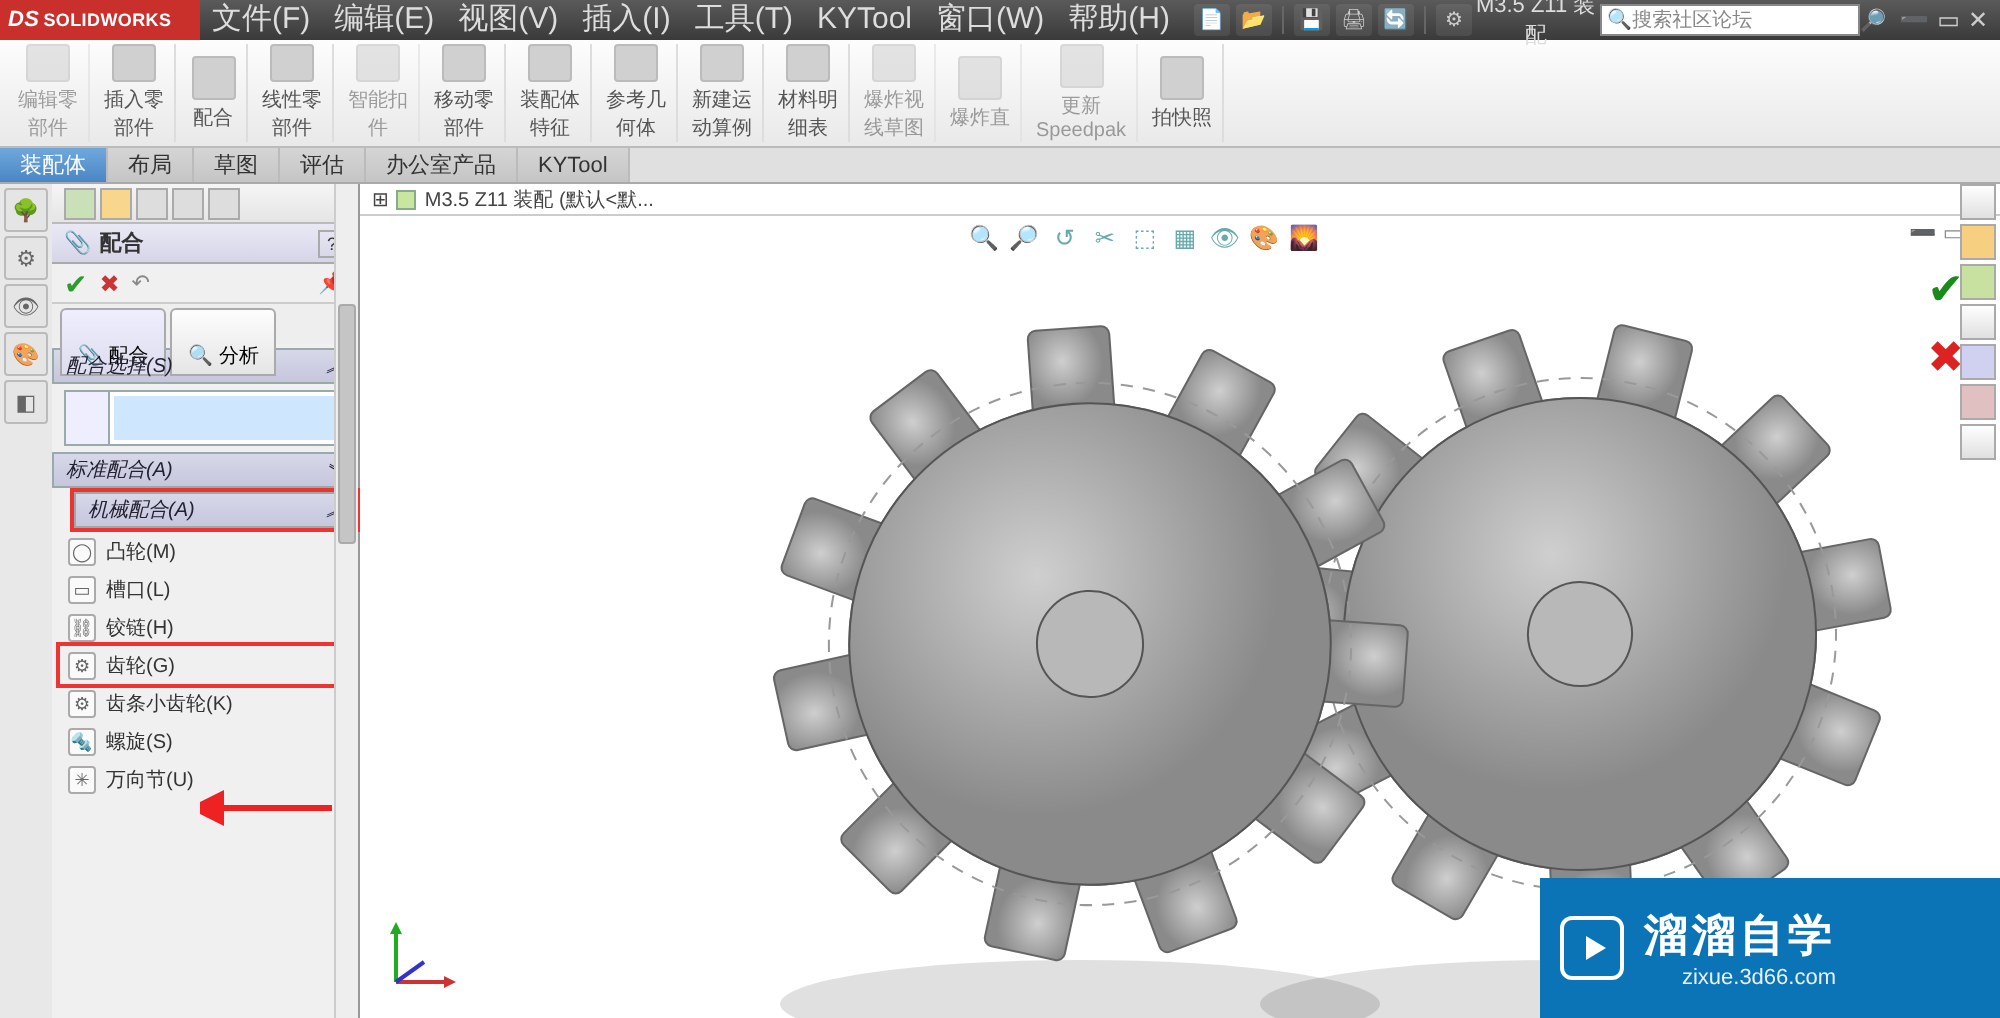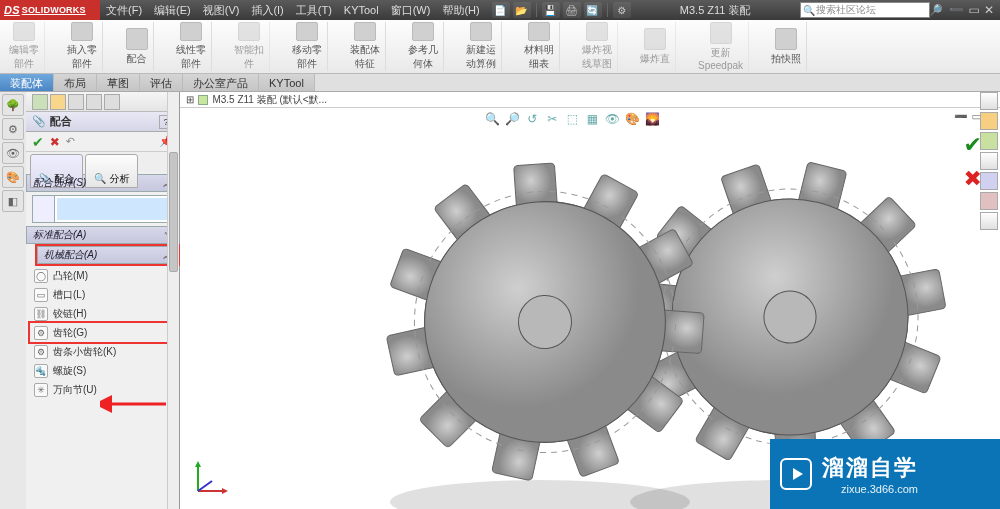--- a/index.html
+++ b/index.html
@@ -7,7 +7,7 @@
 
 
 .titlebar { height: 20px; background: linear-gradient(#5a5a5a,#3a3a3a); display: flex; align-items: center; color: #ddd; }
-.logo { width: 100px; background: #c9302c; color: #fff; font-weight: bold; font-size: 9px; display: flex; align-items: center; height: 100%; padding-left: 4px; letter-spacing: 0.2px; text-decoration: underline; }
+.logo { width: 100px; background: #c9302c; color: #fff; font-weight: bold; font-size: 9px; display: flex; align-items: center; height: 100%; padding-left: 4px; letter-spacing: 0.2px; }
 .logo-icon { font-style: italic; font-size: 11px; margin-right: 2px; }
 .menu { display: flex; }
 .menu-item { padding: 0 6px; color: #ddd; font-size: 11px; line-height: 20px; cursor: default; }

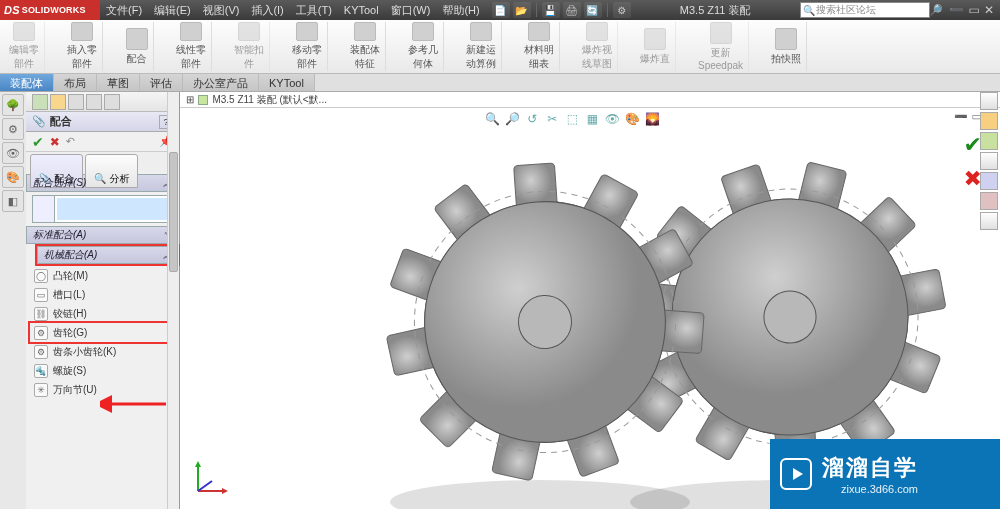--- a/index.html
+++ b/index.html
@@ -10,7 +10,7 @@
 .logo { width: 100px; background: #c9302c; color: #fff; font-weight: bold; font-size: 9px; display: flex; align-items: center; height: 100%; padding-left: 4px; letter-spacing: 0.2px; }
 .logo-icon { font-style: italic; font-size: 11px; margin-right: 2px; }
 .menu { display: flex; }
-.menu-item { padding: 0 6px; color: #ddd; font-size: 11px; line-height: 20px; cursor: default; }
+.menu-item { padding: 0 6px; color: #ddd; font-size: 15px; line-height: 20px; cursor: default; }
 .top-btns { margin-left: 6px; display: flex; gap: 3px; align-items: center; }
 .top-btn { width: 18px; height: 16px; background: rgba(255,255,255,0.08); border-radius: 2px; display:flex; align-items:center; justify-content:center; color:#ccc; font-size:10px; }
 .top-sep { width:1px; height:14px; background:#666; margin:0 2px; }

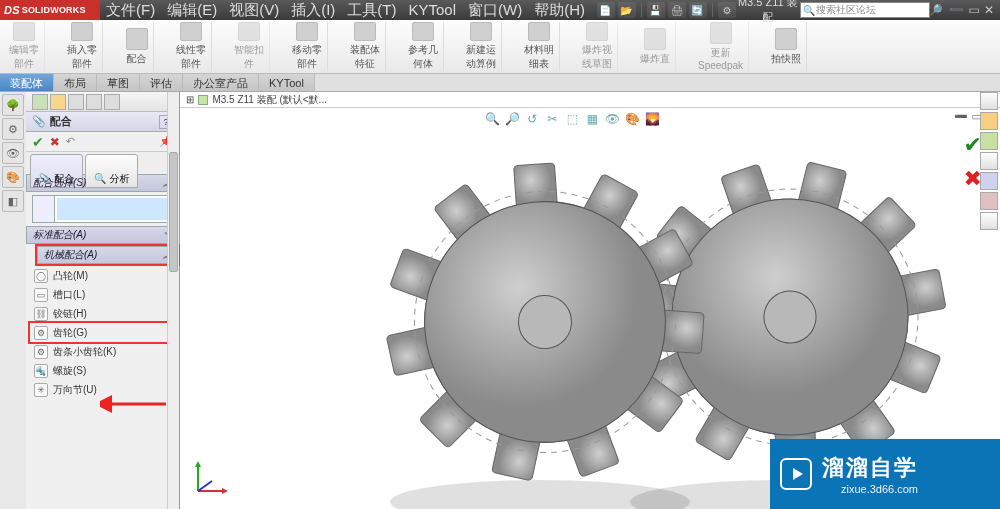--- a/index.html
+++ b/index.html
@@ -20,7 +20,7 @@
 .win-ctrls span { font-size:12px; }
 
 
-.ribbon { height: 54px; background: linear-gradient(#fdfdfd,#e9e9e9); border-bottom: 1px solid #bbb; display:flex; padding: 2px 4px; gap:17px; }
+.ribbon { height: 54px; background: linear-gradient(#fdfdfd,#e9e9e9); border-bottom: 1px solid #bbb; display:flex; padding: 2px 4px; gap:2px; }
 .ribbon-item { display:flex; flex-direction:column; align-items:center; justify-content:center; padding: 0 5px; color:#555; font-size:10px; border-right: 1px solid #ddd; min-width: 34px; }
 .ribbon-icon { width: 22px; height: 22px; background:#d0d0d0; border:1px solid #bbb; border-radius:2px; margin-bottom:2px; }
 .ribbon-item.disabled { opacity:0.55; }

